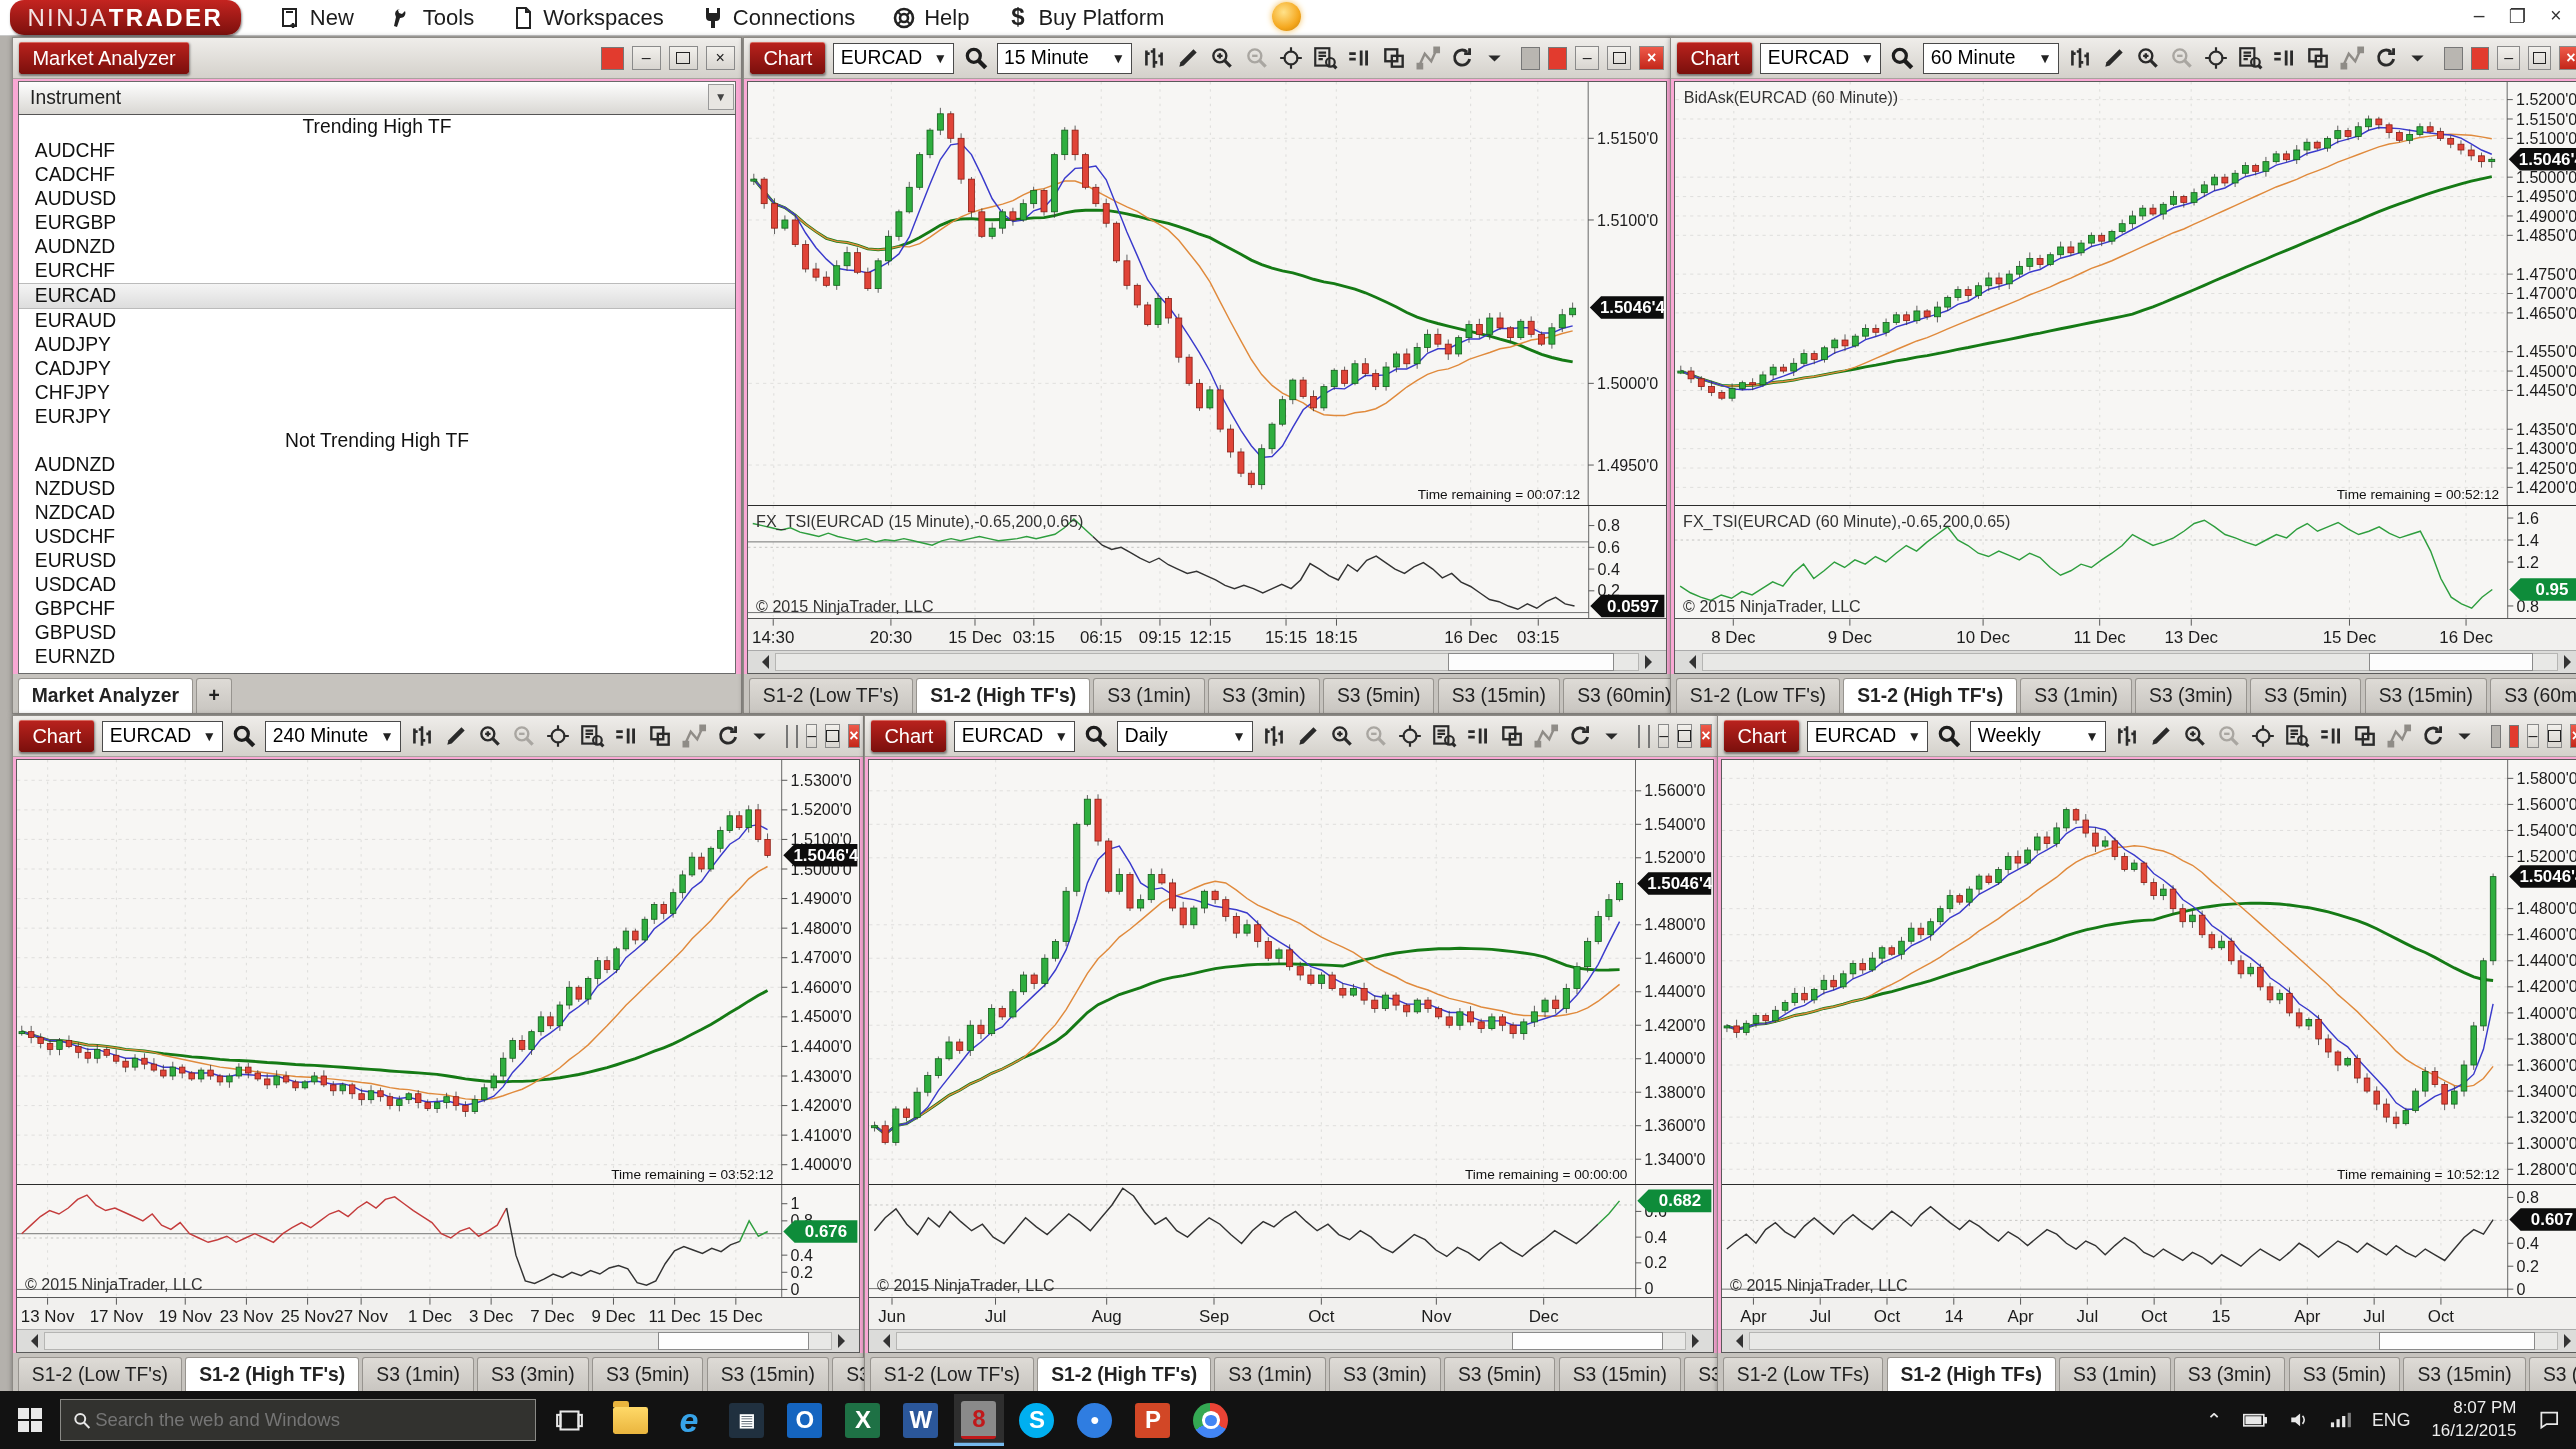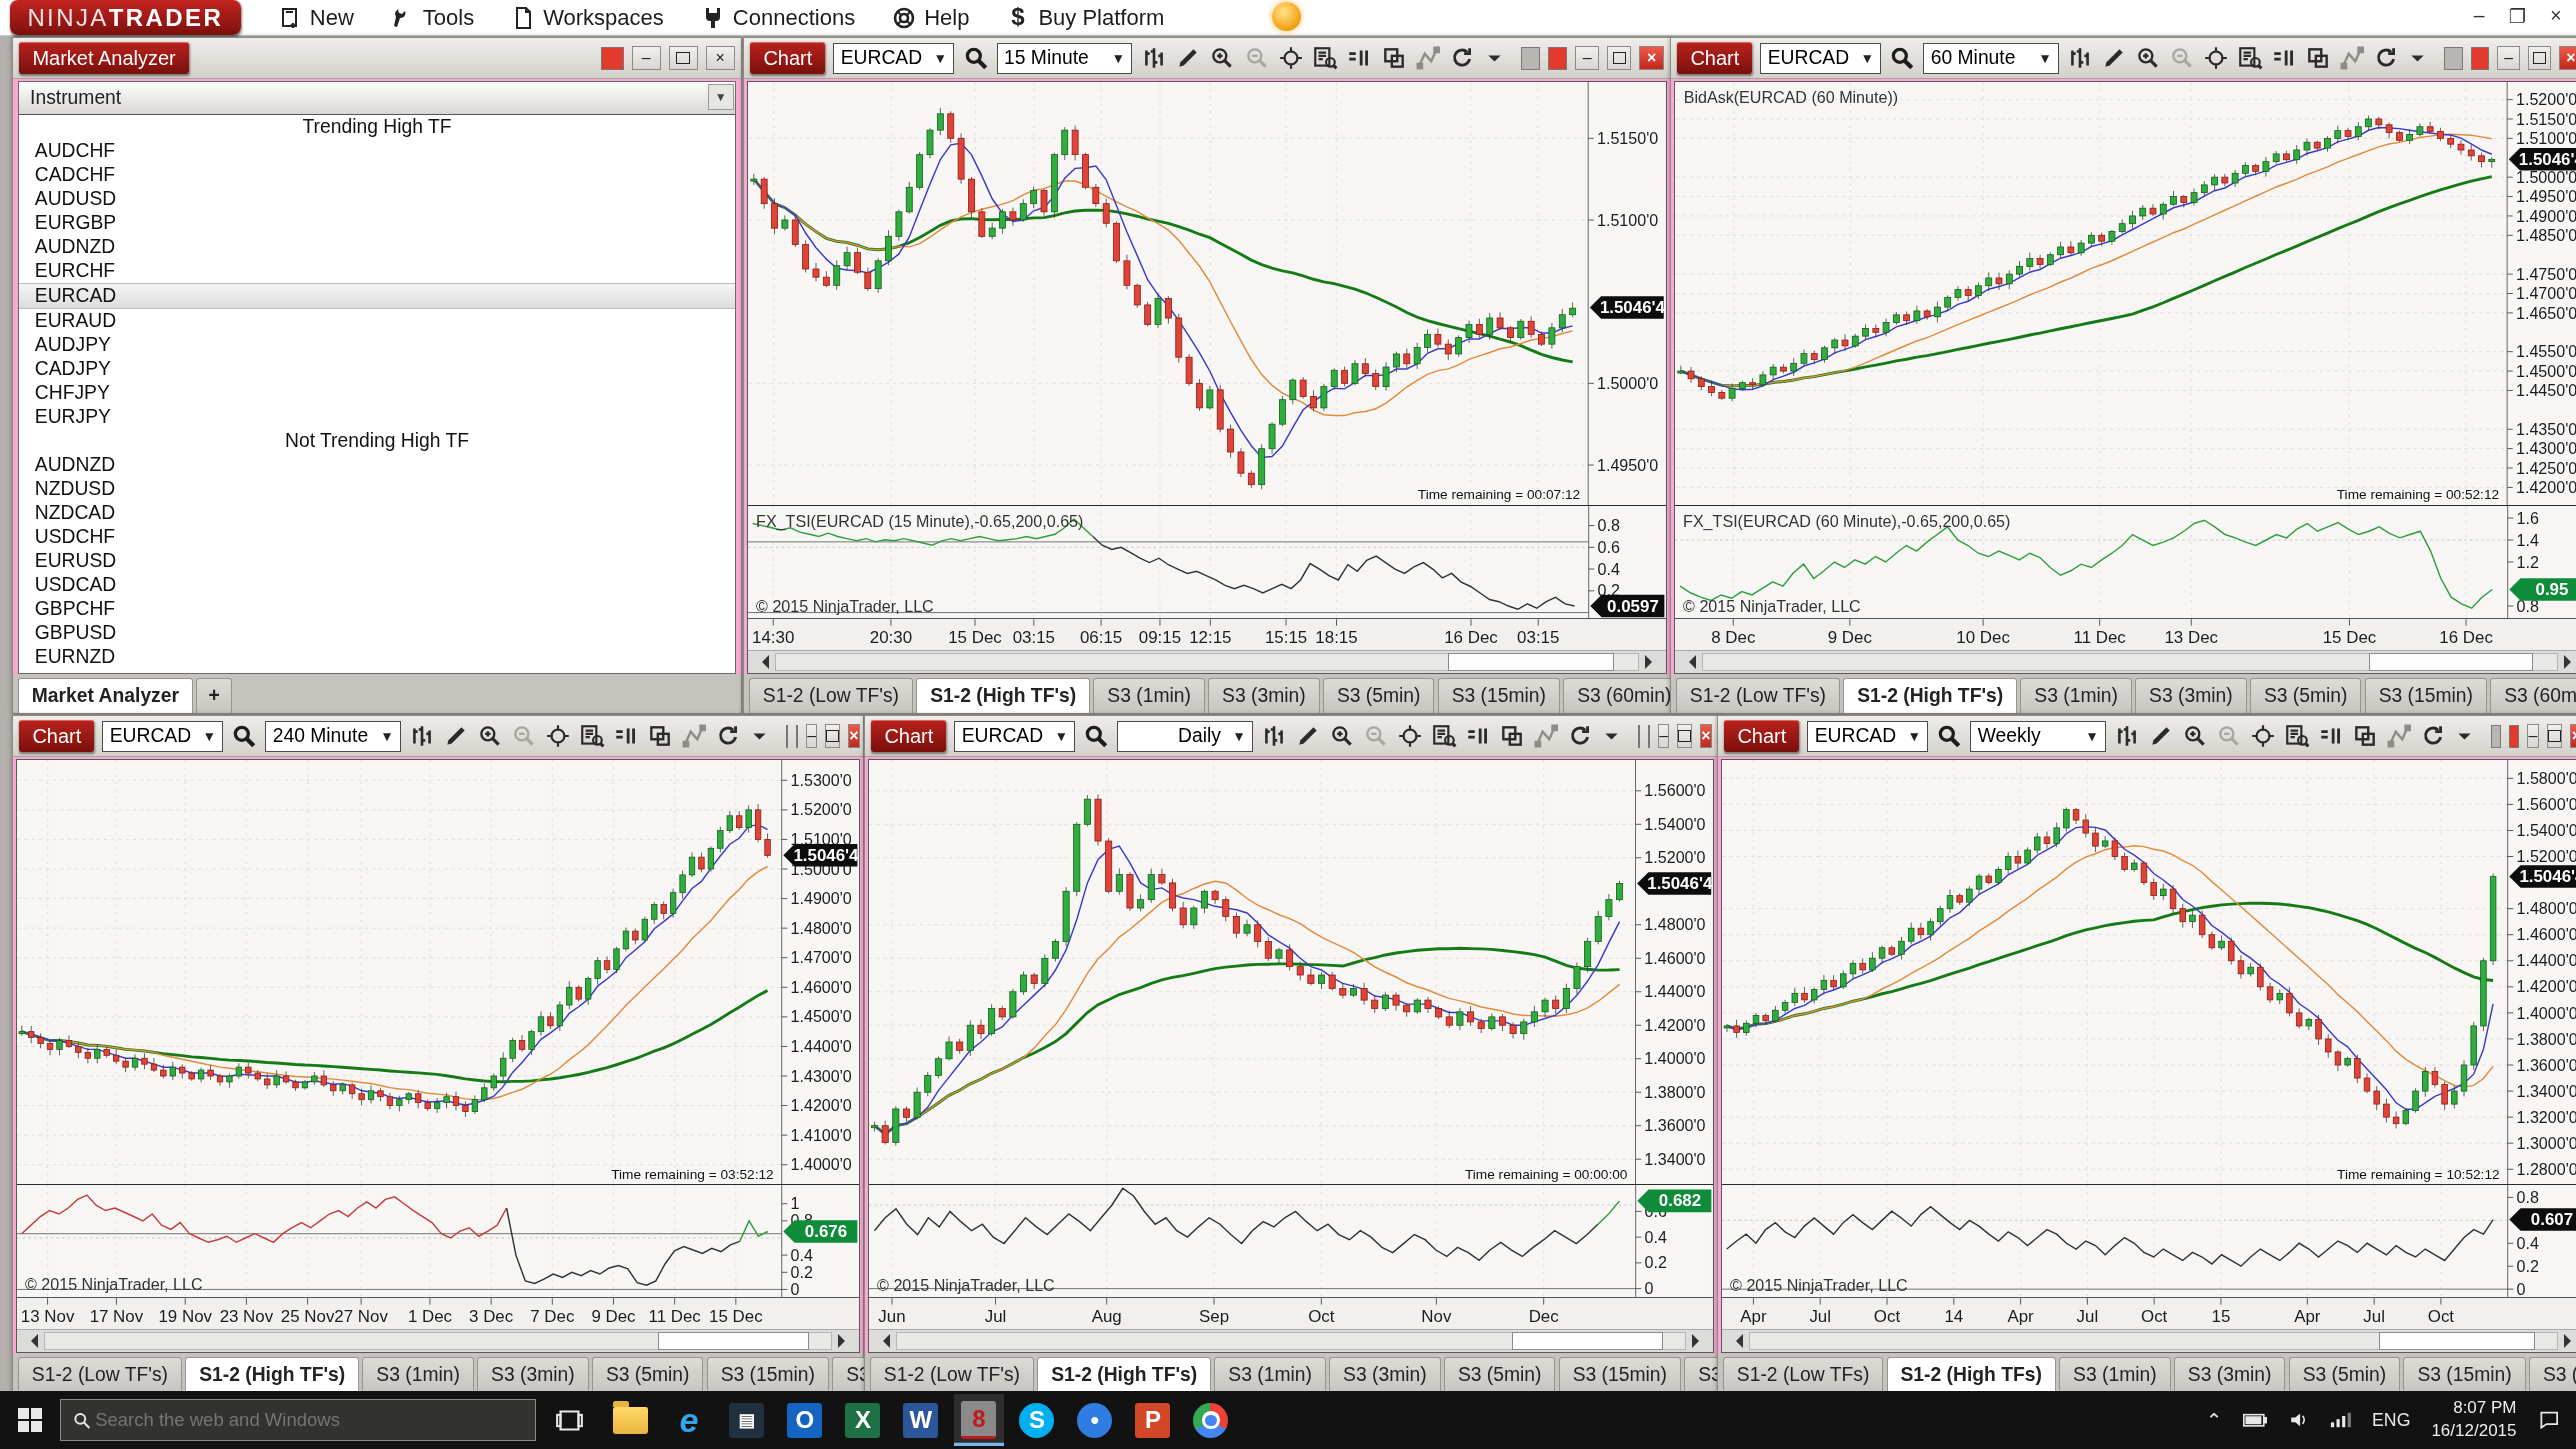--- a/index.html
+++ b/index.html
@@ -9,7 +9,7 @@
   #menubar{position:absolute;left:0;top:0;width:2576px;height:35px;background:#ffffff;
            border-bottom:1.6px solid #c9c9c9;display:flex;align-items:center;}
   #logo{margin-left:9.7px;padding:3.2px 17.7px;background:linear-gradient(#c42420,#7c100d);
-        border-radius:8px;box-shadow:0.8px 1.6px 2.4px rgba(0,0,0,.5);color:#fff;font-size:24px;
+        border-radius:14px;box-shadow:0.8px 1.6px 2.4px rgba(0,0,0,.5);color:#fff;font-size:24px;
         letter-spacing:2.4px;white-space:nowrap;}
   #logo .lt{font-weight:400;color:#f3e3e3;}
   #logo .bd{font-weight:700;}

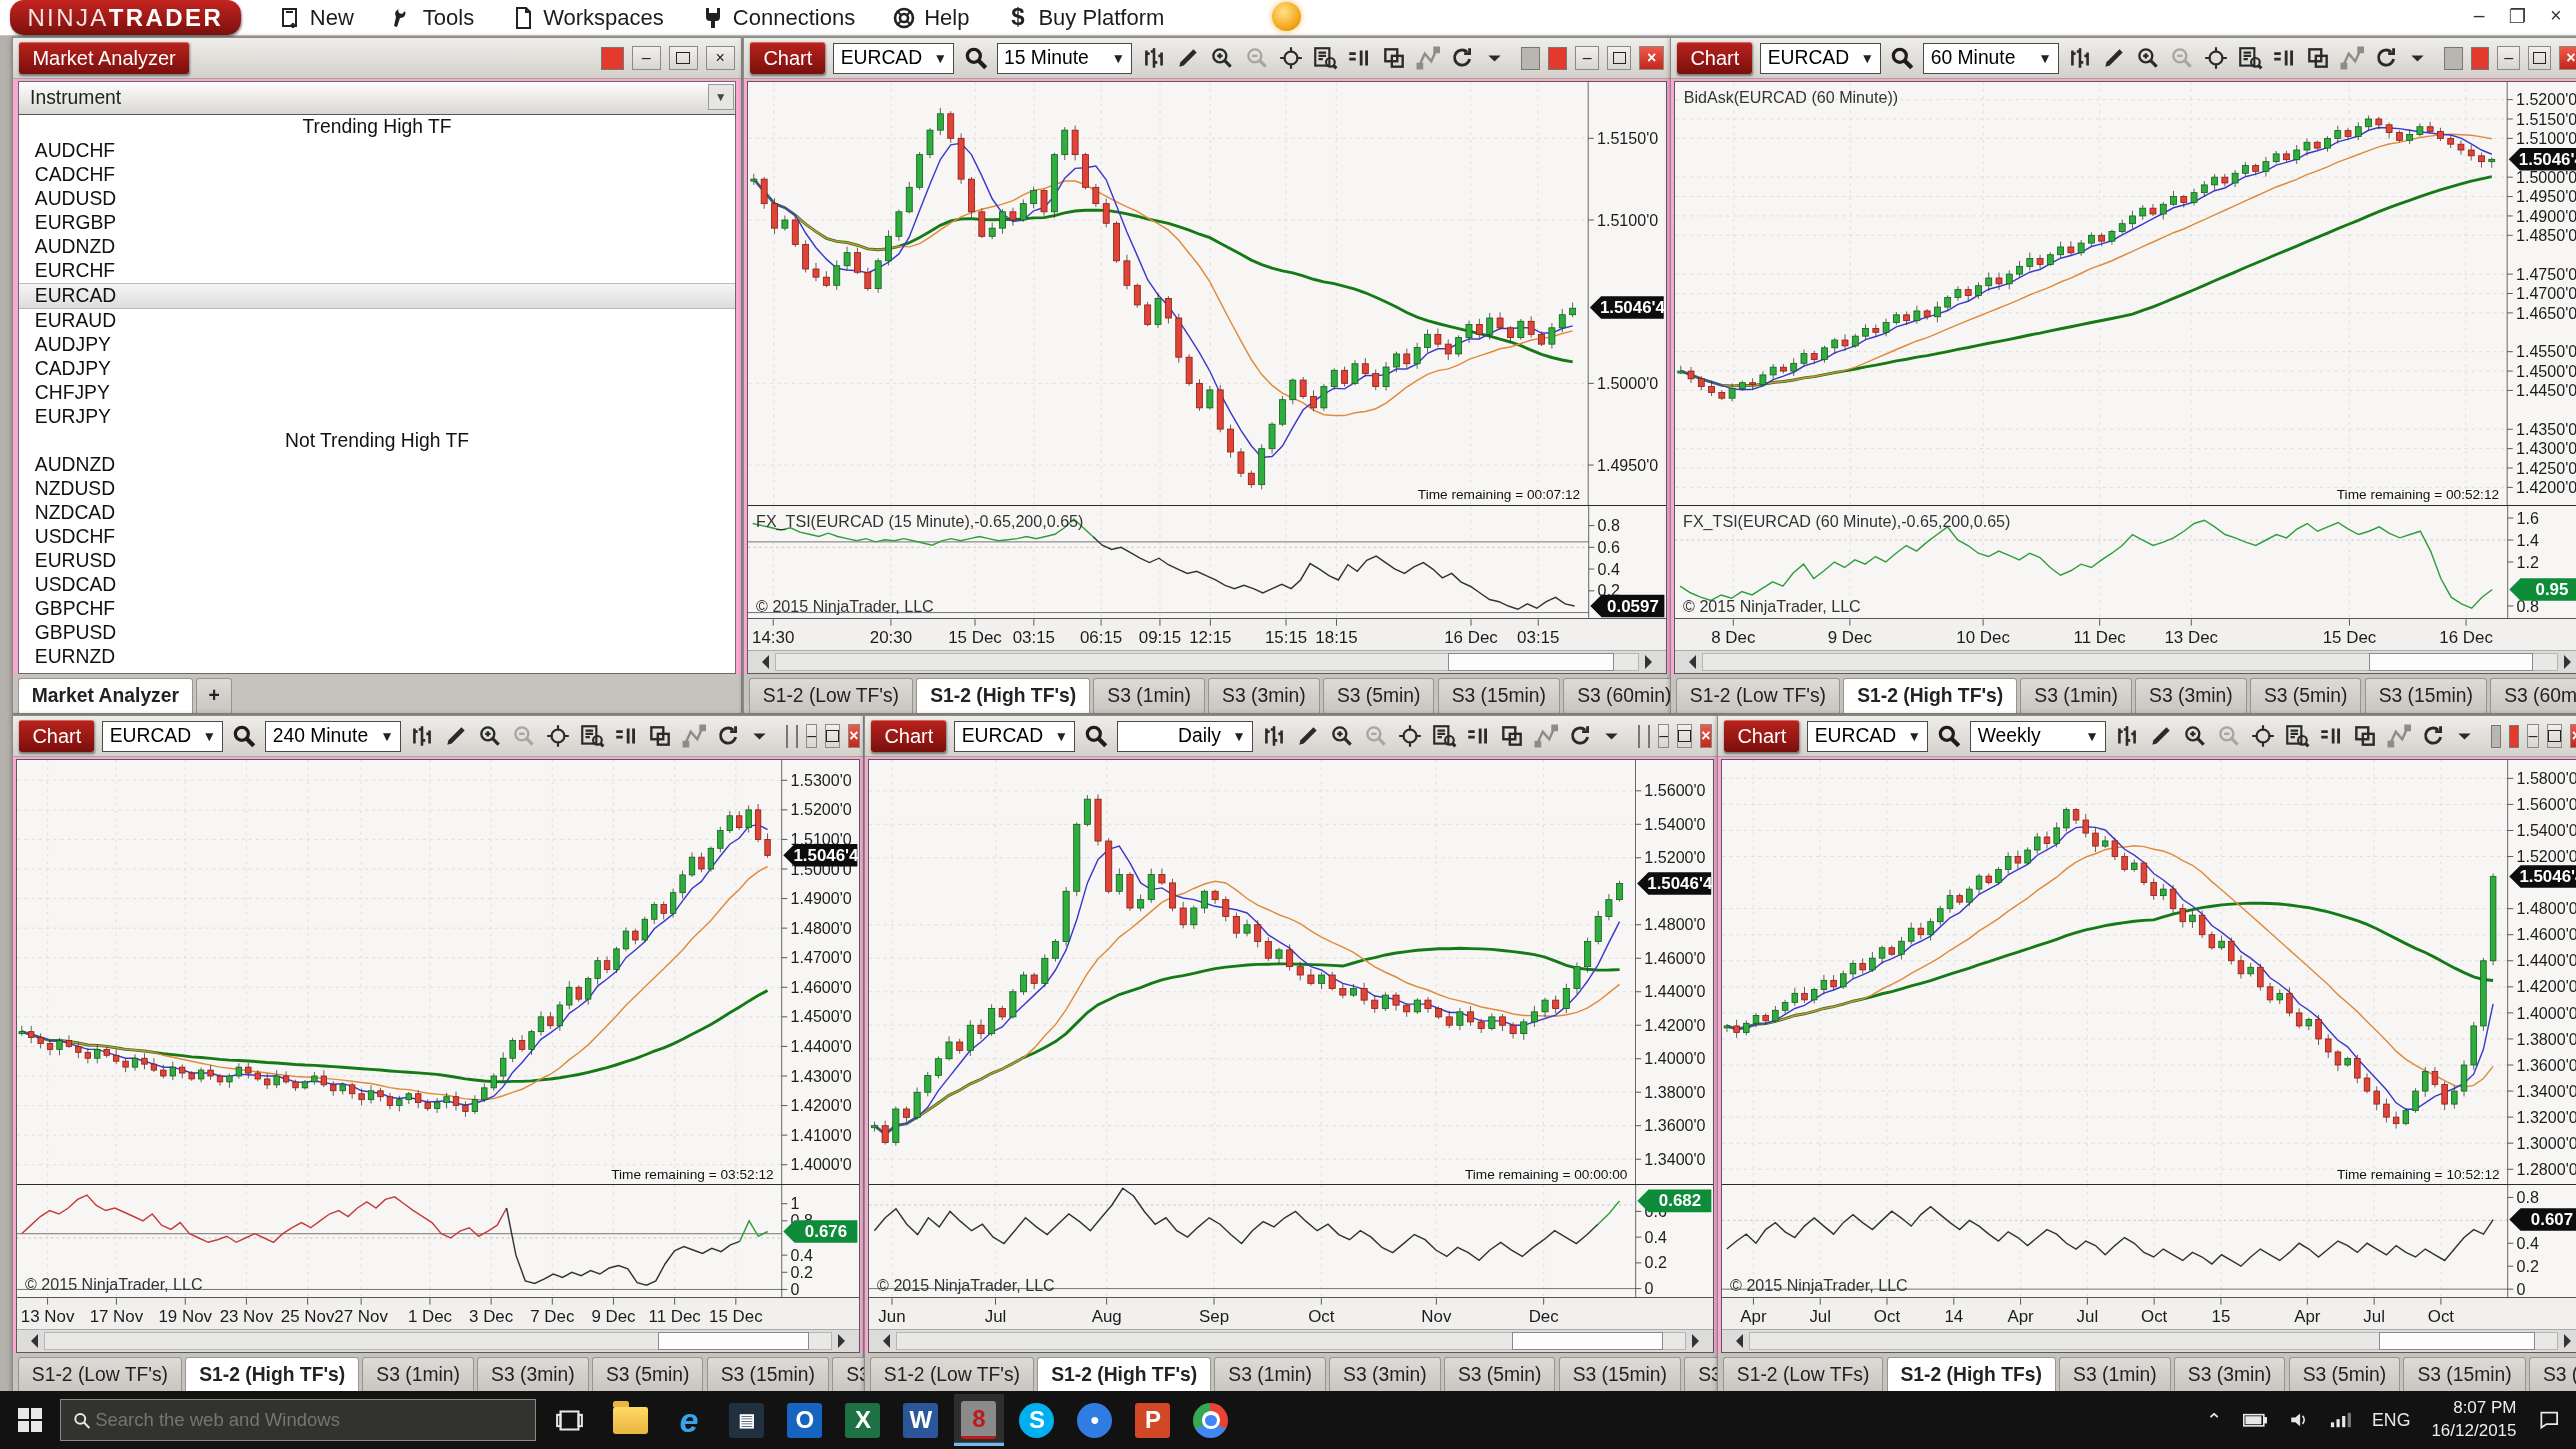--- a/index.html
+++ b/index.html
@@ -1376,7 +1376,7 @@
             <path d="M14.5 14.5L21 21" stroke-width="4"></path>
           </svg>
       </div>
-      <div class="select" style="min-width:121px;text-align:right;">
+      <div class="select" style="min-width:121px;">
         <span style="flex:1;">Daily</span>
           <span class="caret">▼</span>
       </div>

